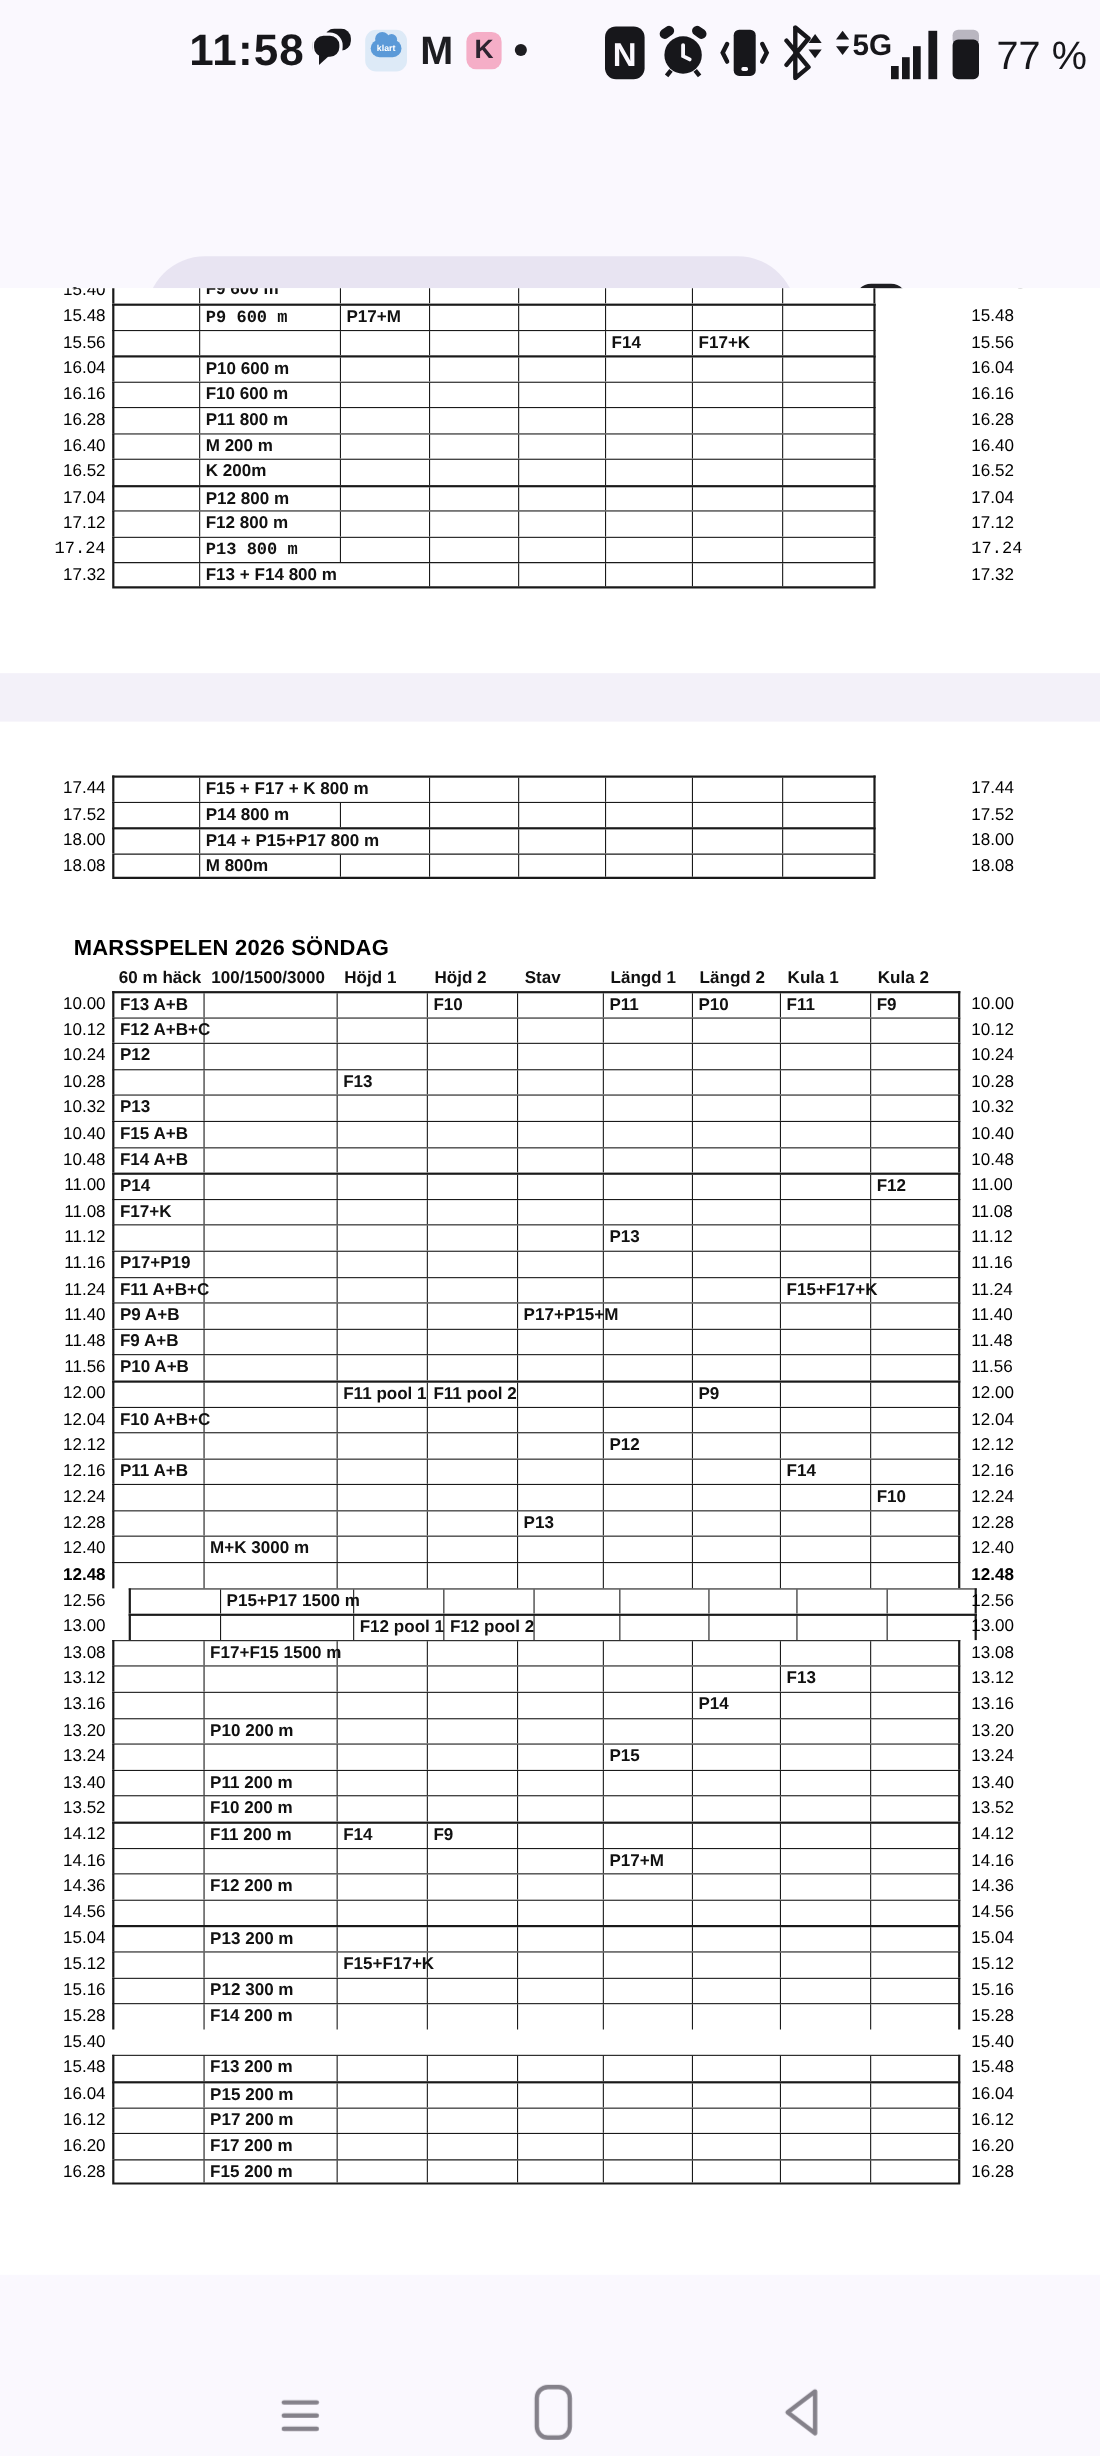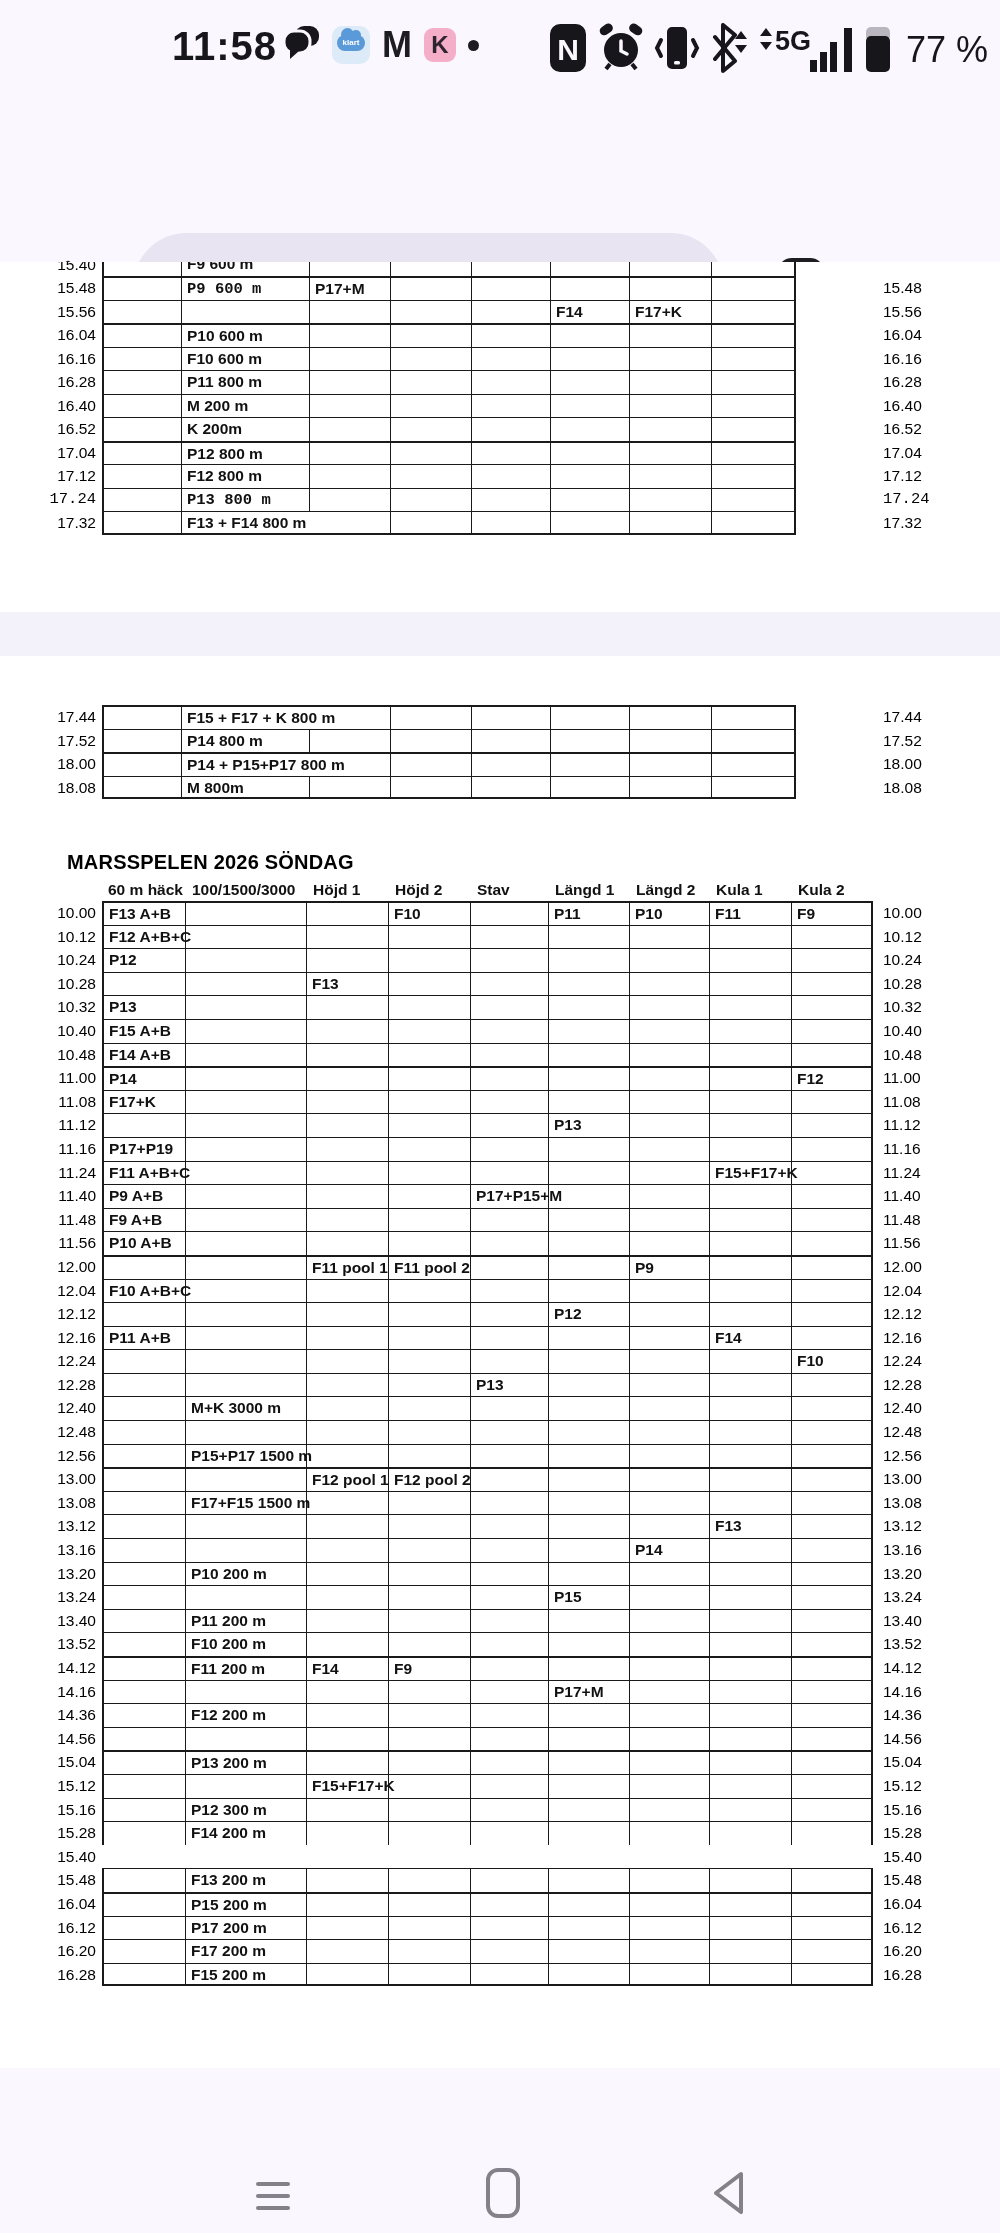--- a/index.html
+++ b/index.html
@@ -727,7 +727,7 @@
         </div>
         <span class="tr2" style="line-height: 23.6px;">12.40</span>
       </div>
-      <div class="srow" style="height: 23.6px;">
+      <div class="srow" style="height: 23.6px; font-weight: bold;">
         <span class="tl" style="line-height: 23.6px;">12.48</span>
         <div class="cells hr">
           <div class="cell" style="width: 82px; line-height: 22.1px;"></div>

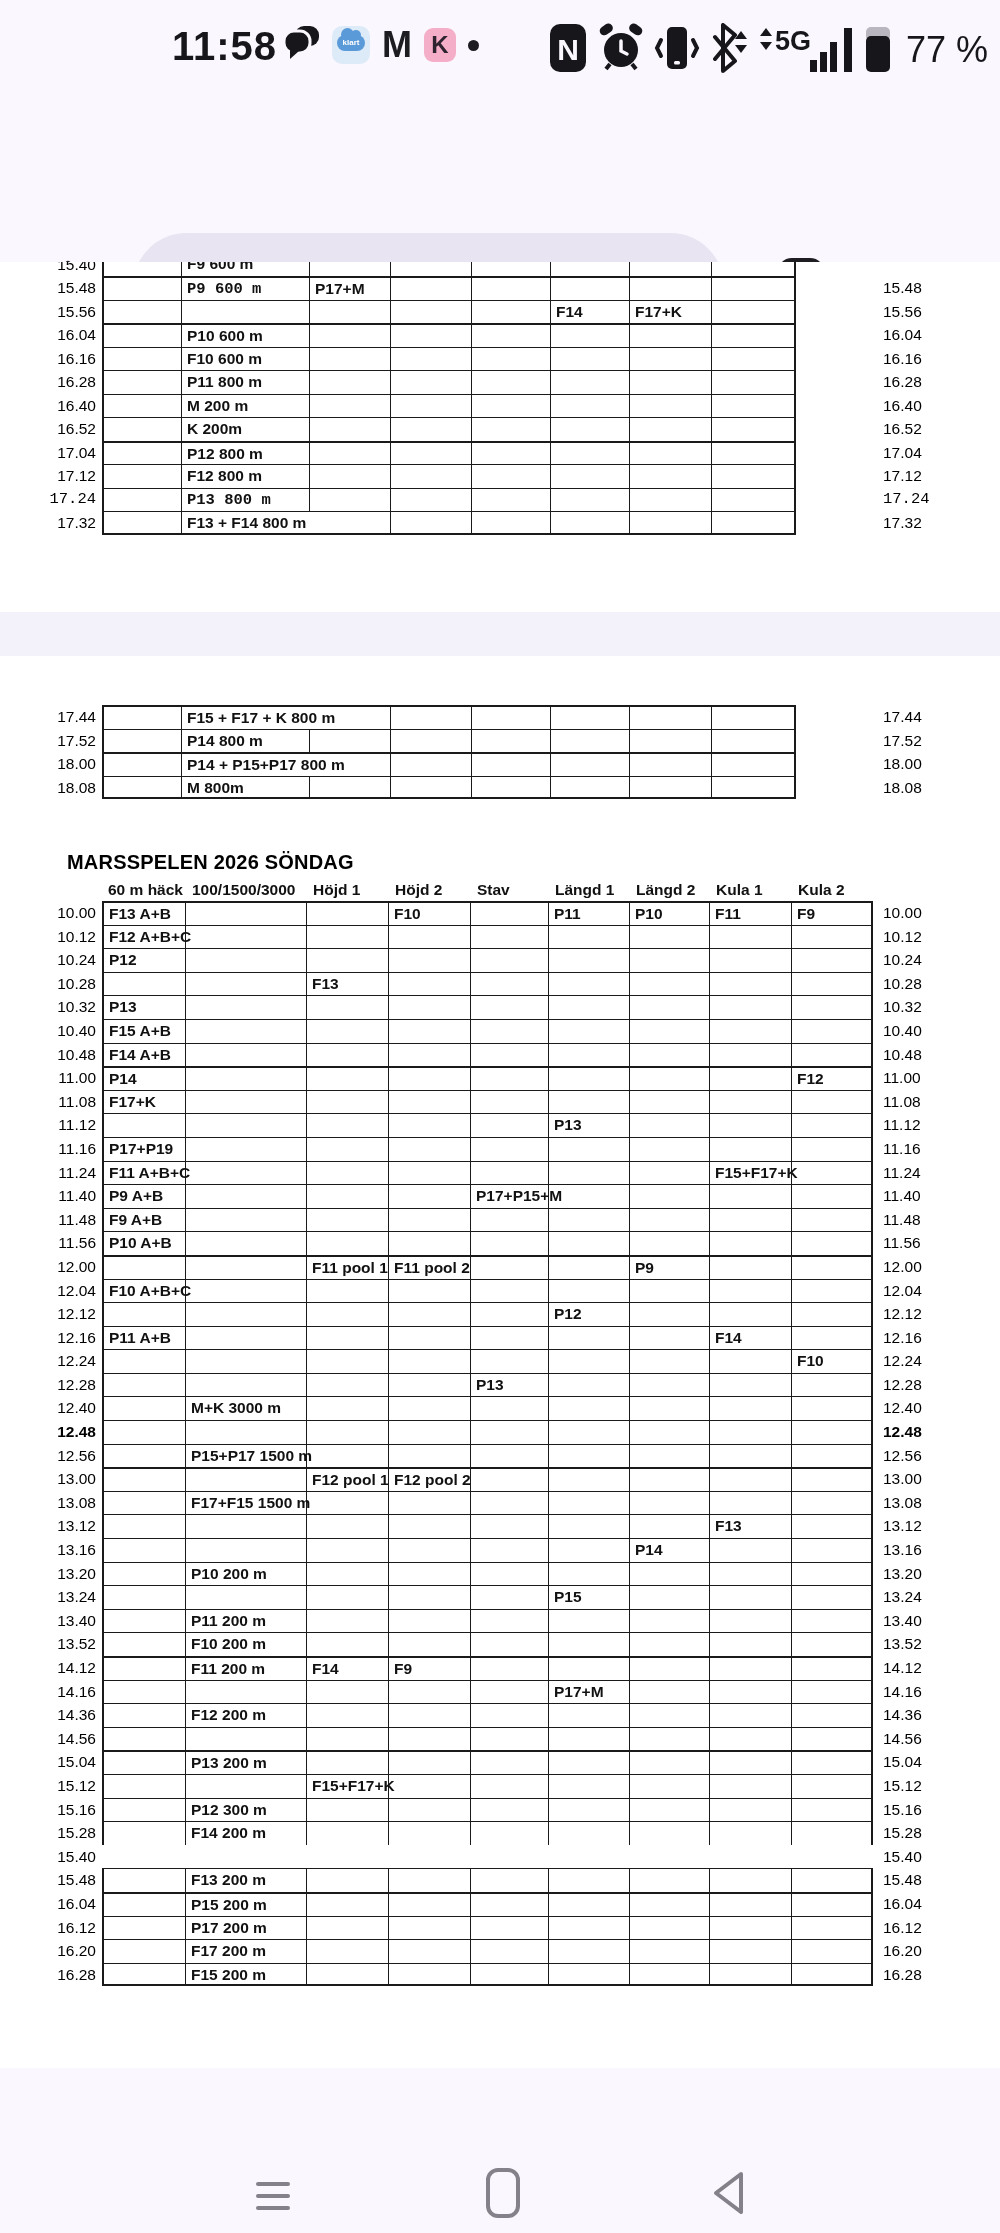--- a/index.html
+++ b/index.html
@@ -757,7 +757,7 @@
         </div>
         <span class="tr2" style="line-height: 23.6px;">12.56</span>
       </div>
-      <div class="srow" style="height: 23.6px;">
+      <div class="srow" style="height: 23.6px; gap: 15px;">
         <span class="tl" style="line-height: 23.6px;">13.00</span>
         <div class="cells hr2">
           <div class="cell" style="width: 82px; line-height: 22.1px;"></div>

